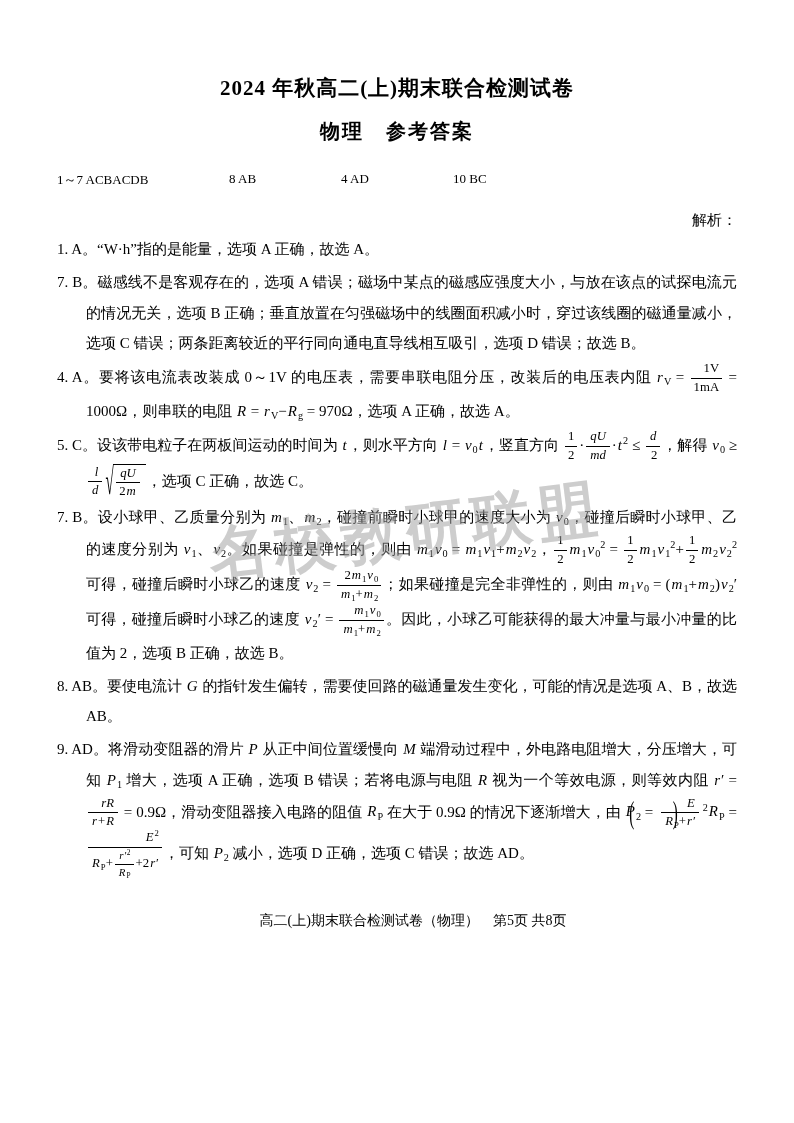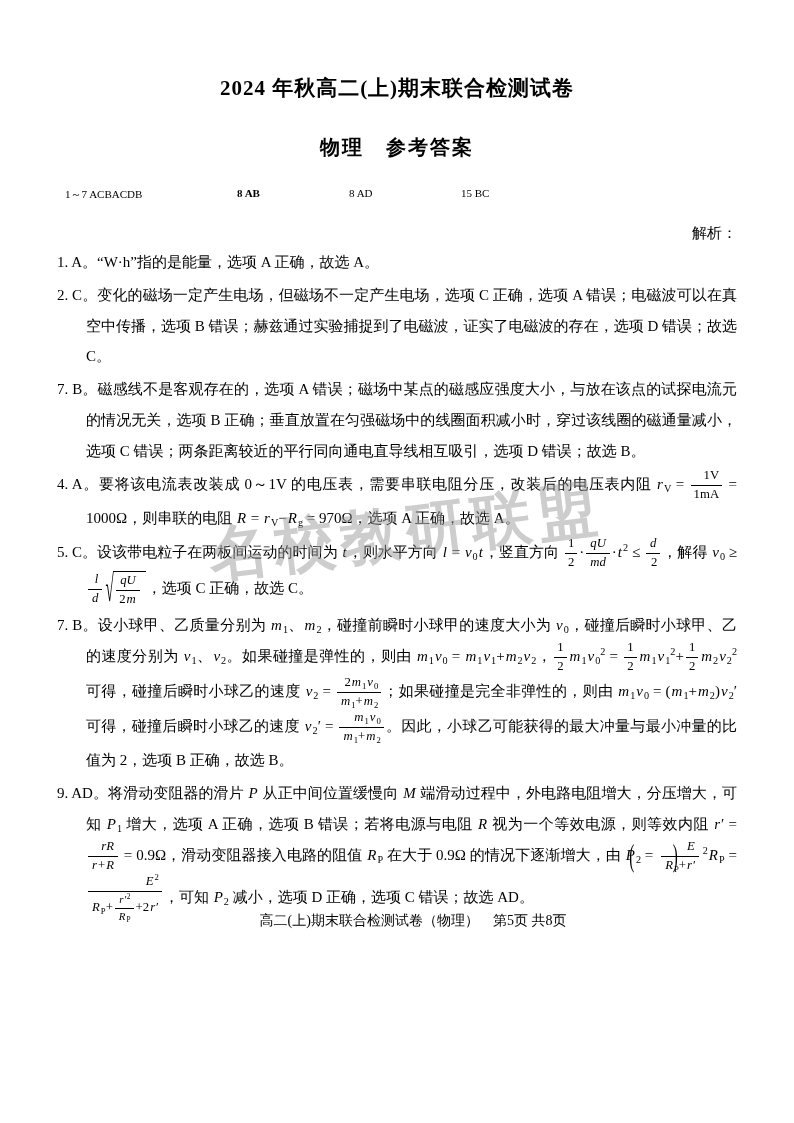--- a/index.html
+++ b/index.html
@@ -17,7 +17,7 @@
     text-align:center; font-size:21px; font-weight:bold; margin-top:12px; letter-spacing:1px;
   }
   .subtitle {
-    text-align:center; font-size:20px; font-weight:bold; margin-top:32px; letter-spacing:2px;
+    text-align:center; font-size:20px; font-weight:bold; margin-top:16px; letter-spacing:2px;
   }
   .answers { margin-top:26px; display:flex; font-size:11px;margin-left:8px; }
   .answers span:nth-child(1){ width:172px; }

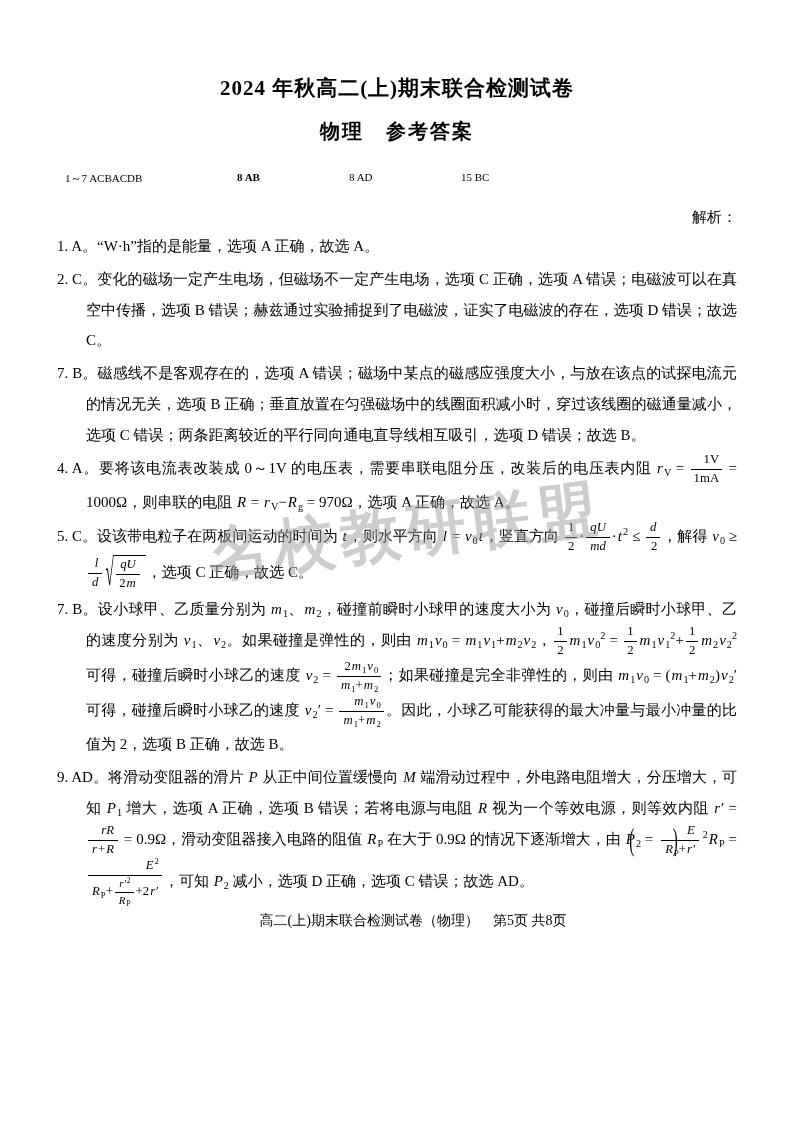--- a/index.html
+++ b/index.html
@@ -19,7 +19,7 @@
   .subtitle {
     text-align:center; font-size:20px; font-weight:bold; margin-top:16px; letter-spacing:2px;
   }
-  .answers { margin-top:26px; display:flex; font-size:11px;margin-left:8px; }
+  .answers { margin-top:26px; display:flex; font-size:13px; }
   .answers span:nth-child(1){ width:172px; }
   .answers span:nth-child(2){ width:112px;font-weight:bold; }
   .answers span:nth-child(3){ width:112px; }

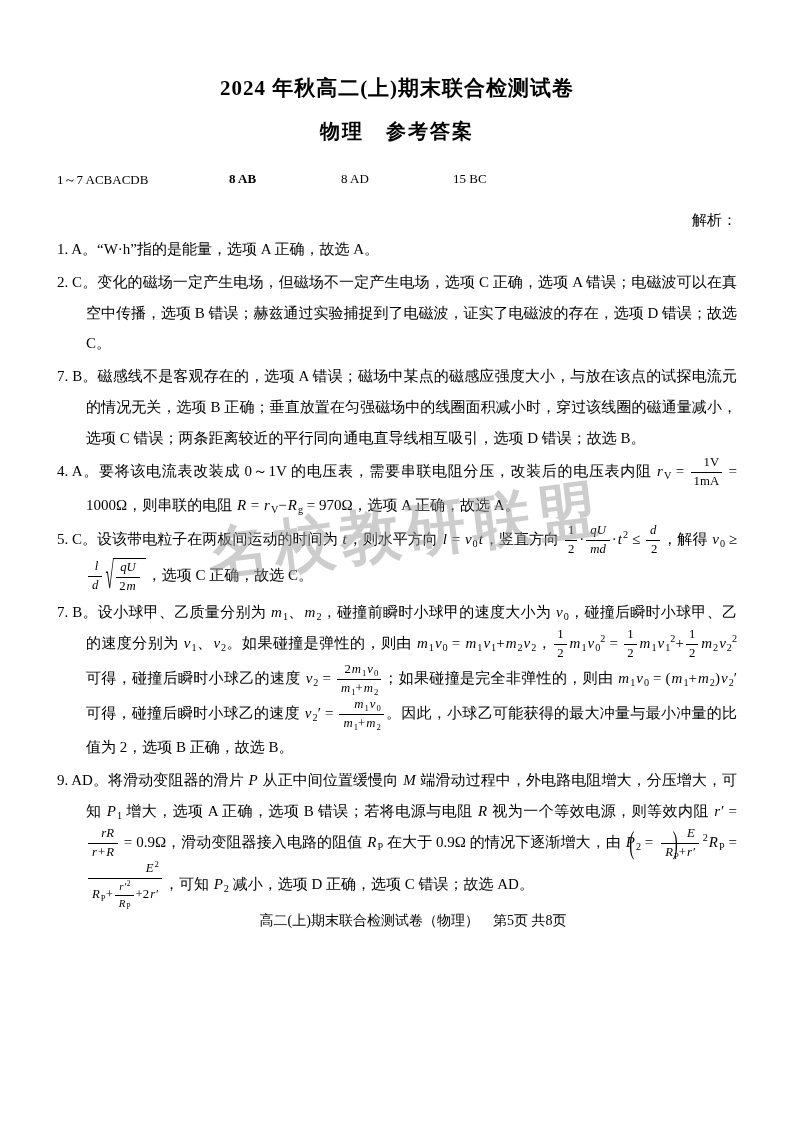--- a/index.html
+++ b/index.html
@@ -21,7 +21,7 @@
   }
   .answers { margin-top:26px; display:flex; font-size:13px; }
   .answers span:nth-child(1){ width:172px; }
-  .answers span:nth-child(2){ width:112px;font-weight:bold; }
+  .answers span:nth-child(2){ width:112px; }
   .answers span:nth-child(3){ width:112px; }
   .analysis-label { margin-top:22px;text-align:right; }
   #analysis-list { margin-top:4px; }

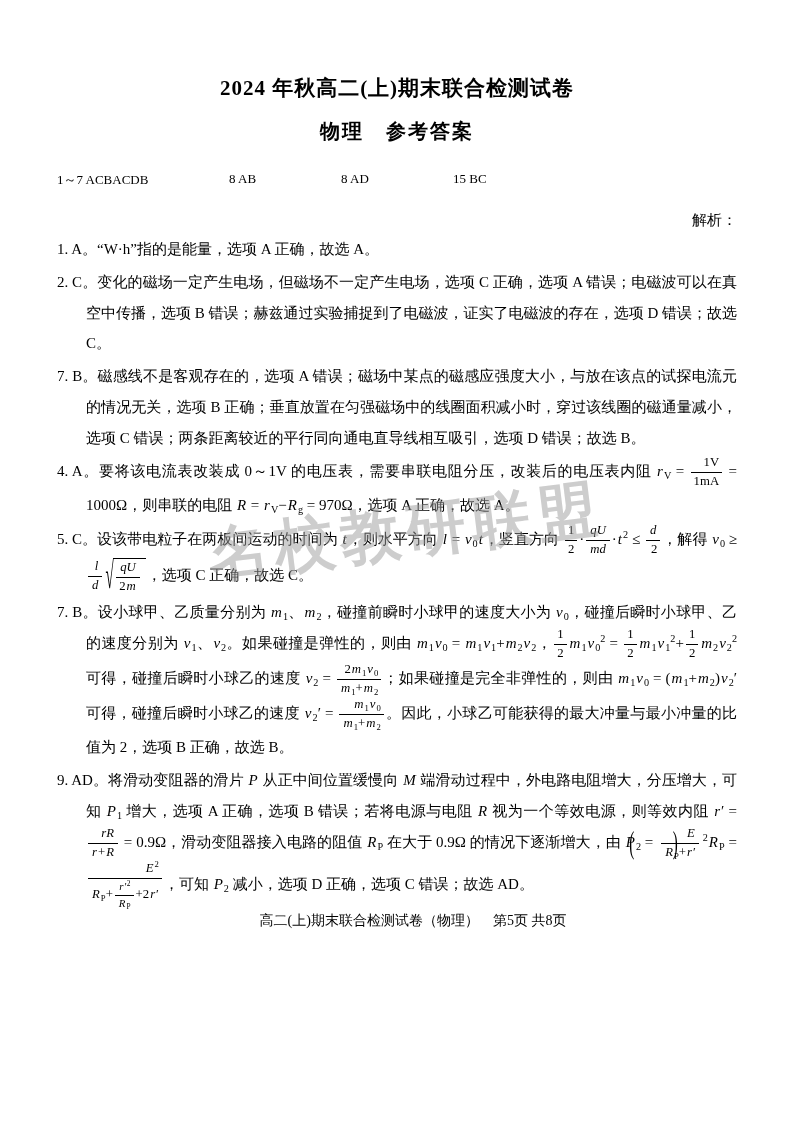--- a/index.html
+++ b/index.html
@@ -71,7 +71,7 @@
   <div class="answers" id="answer-row">
       <span>1～7 ACBACDB</span>
       <span>8 AB</span>
-      <span>8 AD</span>
+      <span>4 AD</span>
       <span>15 BC</span>
     </div>
   <div class="analysis-label">解析：</div>

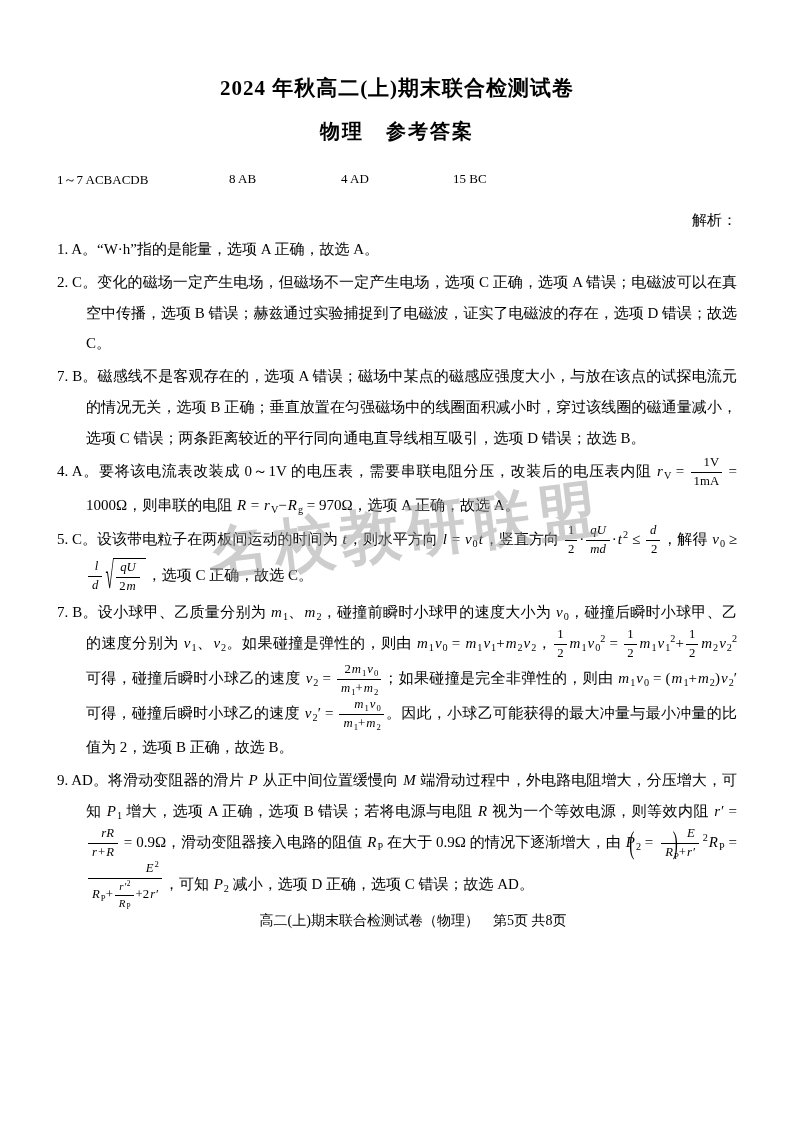--- a/index.html
+++ b/index.html
@@ -72,7 +72,7 @@
       <span>1～7 ACBACDB</span>
       <span>8 AB</span>
       <span>4 AD</span>
-      <span>15 BC</span>
+      <span>10 BC</span>
     </div>
   <div class="analysis-label">解析：</div>
   <div id="analysis-list">

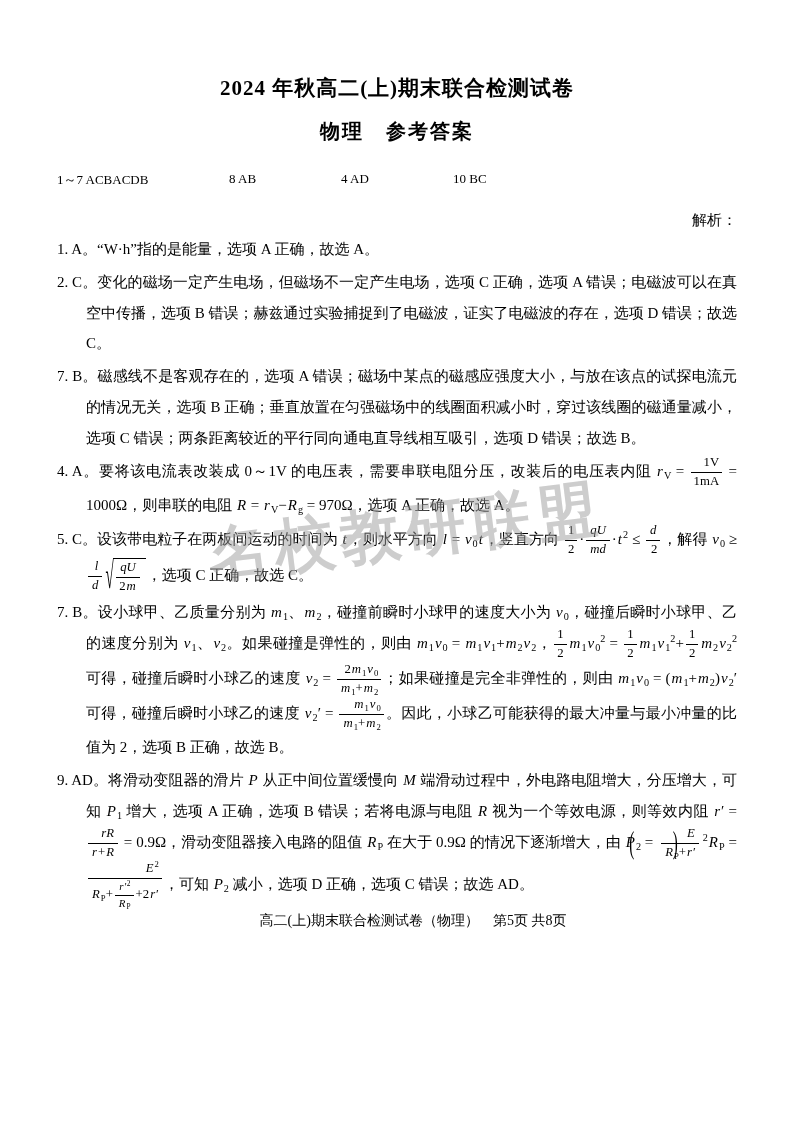--- a/index.html
+++ b/index.html
@@ -77,7 +77,6 @@
   <div class="analysis-label">解析：</div>
   <div id="analysis-list">
       <p class="item">1. A。“W·h”指的是能量，选项 A 正确，故选 A。</p>
-      <p class="item">2. C。变化的磁场一定产生电场，但磁场不一定产生电场，选项 C 正确，选项 A 错误；电磁波可以在真空中传播，选项 B 错误；赫兹通过实验捕捉到了电磁波，证实了电磁波的存在，选项 D 错误；故选 C。</p>
       <p class="item">7. B。磁感线不是客观存在的，选项 A 错误；磁场中某点的磁感应强度大小，与放在该点的试探电流元的情况无关，选项 B 正确；垂直放置在匀强磁场中的线圈面积减小时，穿过该线圈的磁通量减小，选项 C 错误；两条距离较近的平行同向通电直导线相互吸引，选项 D 错误；故选 B。</p>
       <p class="item">4. A。要将该电流表改装成 0～1V 的电压表，需要串联电阻分压，改装后的电压表内阻 <i>r</i><sub>V</sub> = <span class="frac"><span class="fnum">1V</span><span class="fden">1mA</span></span> = 1000Ω，则串联的电阻 <i>R</i> = <i>r</i><sub>V</sub>−<i>R</i><sub>g</sub> = 970Ω，选项 A 正确，故选 A。</p>
       <p class="item">5. C。设该带电粒子在两板间运动的时间为 <i>t</i>，则水平方向 <i>l</i> = <i>v</i><sub>0</sub><i>t</i>，竖直方向 <span class="frac"><span class="fnum">1</span><span class="fden">2</span></span>·<span class="frac"><span class="fnum"><i>qU</i></span><span class="fden"><i>md</i></span></span>·<i>t</i><sup>2</sup> ≤ <span class="frac"><span class="fnum"><i>d</i></span><span class="fden">2</span></span>，解得 <i>v</i><sub>0</sub> ≥ <span class="frac"><span class="fnum"><i>l</i></span><span class="fden"><i>d</i></span></span><span class="sqrt">

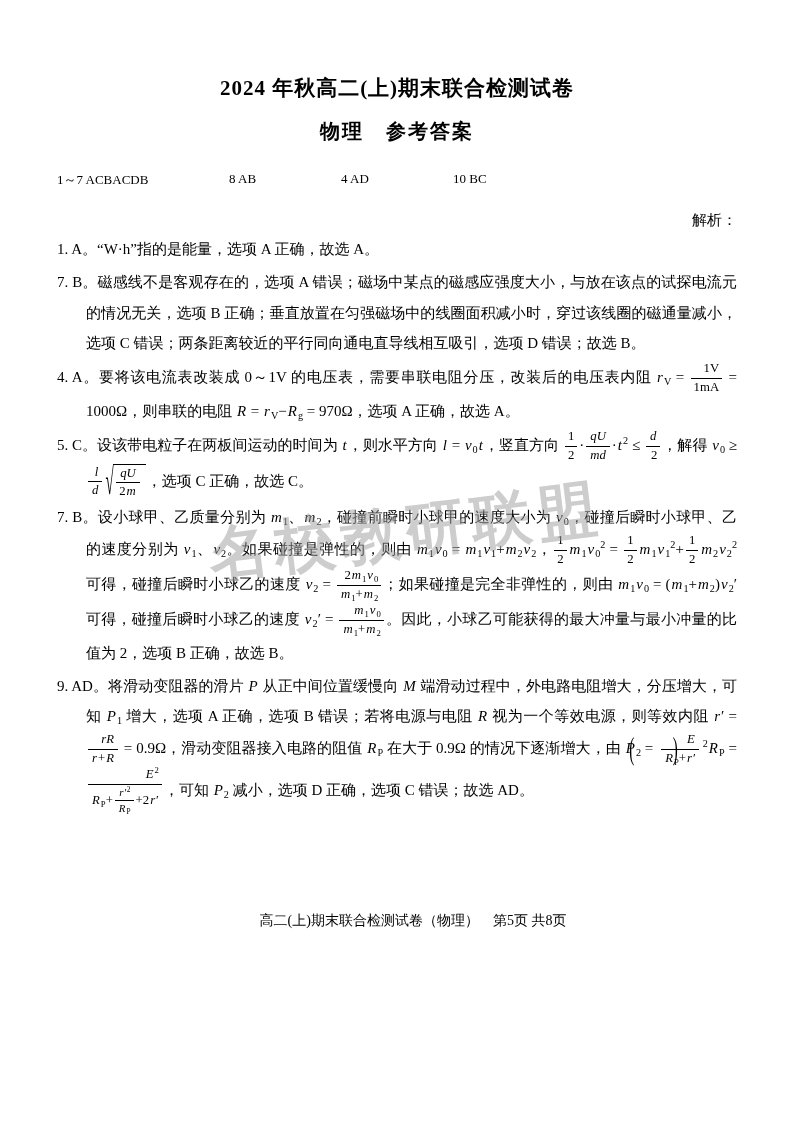--- a/index.html
+++ b/index.html
@@ -84,6 +84,7 @@
           <span class="radicand"><span class="frac"><span class="fnum"><i>qU</i></span><span class="fden">2<i>m</i></span></span></span>
         </span>，选项 C 正确，故选 C。</p>
       <p class="item">7. B。设小球甲、乙质量分别为 <i>m</i><sub>1</sub>、<i>m</i><sub>2</sub>，碰撞前瞬时小球甲的速度大小为 <i>v</i><sub>0</sub>，碰撞后瞬时小球甲、乙的速度分别为 <i>v</i><sub>1</sub>、<i>v</i><sub>2</sub>。如果碰撞是弹性的，则由 <i>m</i><sub>1</sub><i>v</i><sub>0</sub> = <i>m</i><sub>1</sub><i>v</i><sub>1</sub>+<i>m</i><sub>2</sub><i>v</i><sub>2</sub>，<span class="frac"><span class="fnum">1</span><span class="fden">2</span></span><i>m</i><sub>1</sub><i>v</i><sub>0</sub><sup>2</sup> = <span class="frac"><span class="fnum">1</span><span class="fden">2</span></span><i>m</i><sub>1</sub><i>v</i><sub>1</sub><sup>2</sup>+<span class="frac"><span class="fnum">1</span><span class="fden">2</span></span><i>m</i><sub>2</sub><i>v</i><sub>2</sub><sup>2</sup> 可得，碰撞后瞬时小球乙的速度 <i>v</i><sub>2</sub> = <span class="frac"><span class="fnum">2<i>m</i><sub>1</sub><i>v</i><sub>0</sub></span><span class="fden"><i>m</i><sub>1</sub>+<i>m</i><sub>2</sub></span></span>；如果碰撞是完全非弹性的，则由 <i>m</i><sub>1</sub><i>v</i><sub>0</sub> = (<i>m</i><sub>1</sub>+<i>m</i><sub>2</sub>)<i>v</i><sub>2</sub>′ 可得，碰撞后瞬时小球乙的速度 <i>v</i><sub>2</sub>′ = <span class="frac"><span class="fnum"><i>m</i><sub>1</sub><i>v</i><sub>0</sub></span><span class="fden"><i>m</i><sub>1</sub>+<i>m</i><sub>2</sub></span></span>。因此，小球乙可能获得的最大冲量与最小冲量的比值为 2，选项 B 正确，故选 B。</p>
+      <p class="item">8. AB。要使电流计 <i>G</i> 的指针发生偏转，需要使回路的磁通量发生变化，可能的情况是选项 A、B，故选 AB。</p>
       <p class="item">9. AD。将滑动变阻器的滑片 <i>P</i> 从正中间位置缓慢向 <i>M</i> 端滑动过程中，外电路电阻增大，分压增大，可知 <i>P</i><sub>1</sub> 增大，选项 A 正确，选项 B 错误；若将电源与电阻 <i>R</i> 视为一个等效电源，则等效内阻 <i>r</i>′ = <span class="frac"><span class="fnum"><i>rR</i></span><span class="fden"><i>r</i>+<i>R</i></span></span> = 0.9Ω，滑动变阻器接入电路的阻值 <i>R</i><sub>P</sub> 在大于 0.9Ω 的情况下逐渐增大，由 <i>P</i><sub>2</sub> = <span class="bigp">(</span><span class="frac"><span class="fnum"><i>E</i></span><span class="fden"><i>R</i><sub>P</sub>+<i>r</i>′</span></span><span class="bigp">)</span><sup>2</sup><i>R</i><sub>P</sub> = <span class="frac"><span class="fnum"><i>E</i><sup>2</sup></span><span class="fden"><i>R</i><sub>P</sub>+<span class="frac"><span class="fnum"><i>r</i>′<sup>2</sup></span><span class="fden"><i>R</i><sub>P</sub></span></span>+2<i>r</i>′</span></span>，可知 <i>P</i><sub>2</sub> 减小，选项 D 正确，选项 C 错误；故选 AD。</p>
     </div>
   <div class="watermark">名校教研联盟</div>

